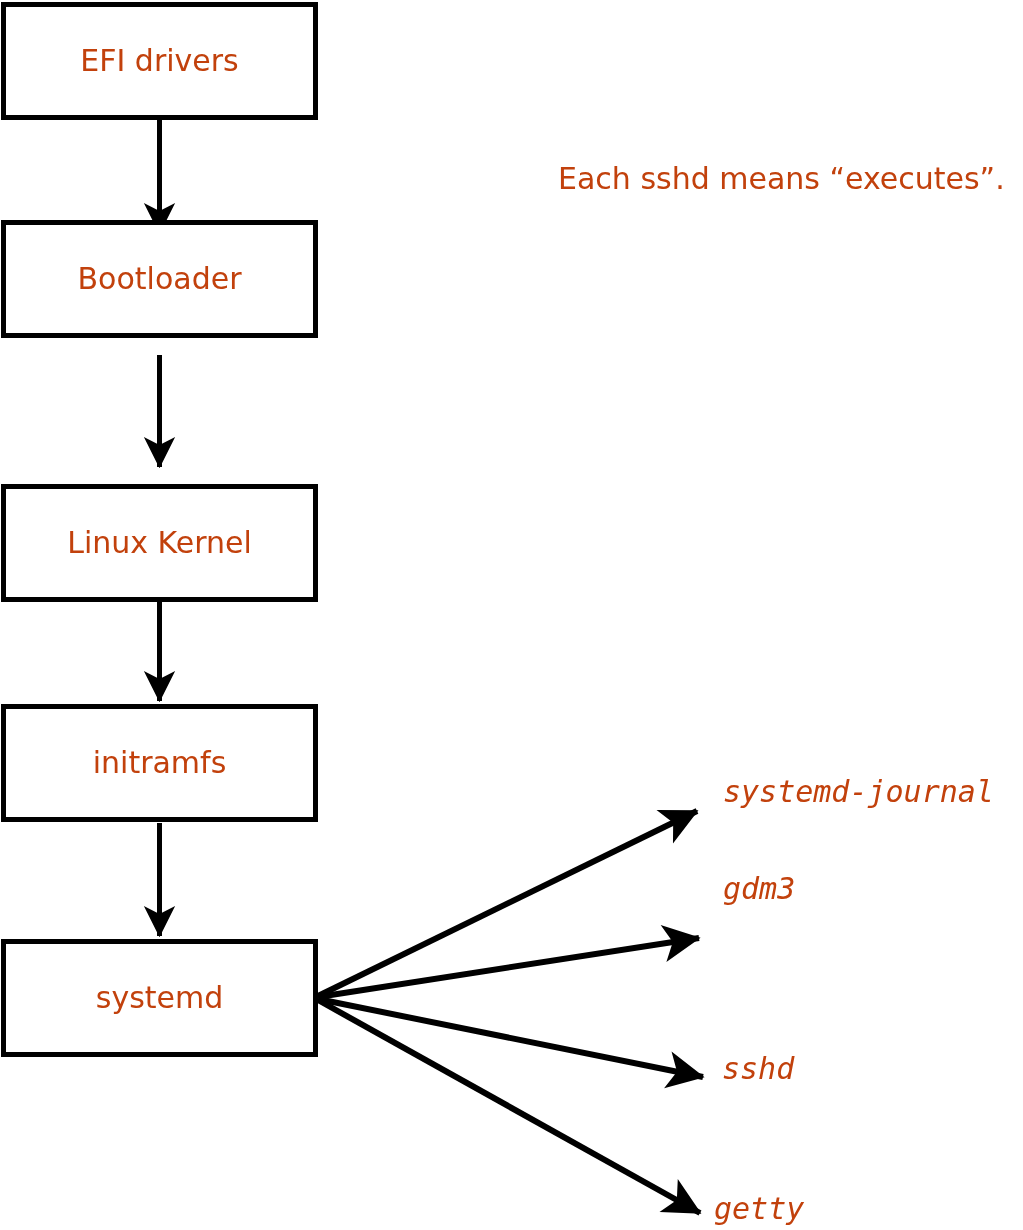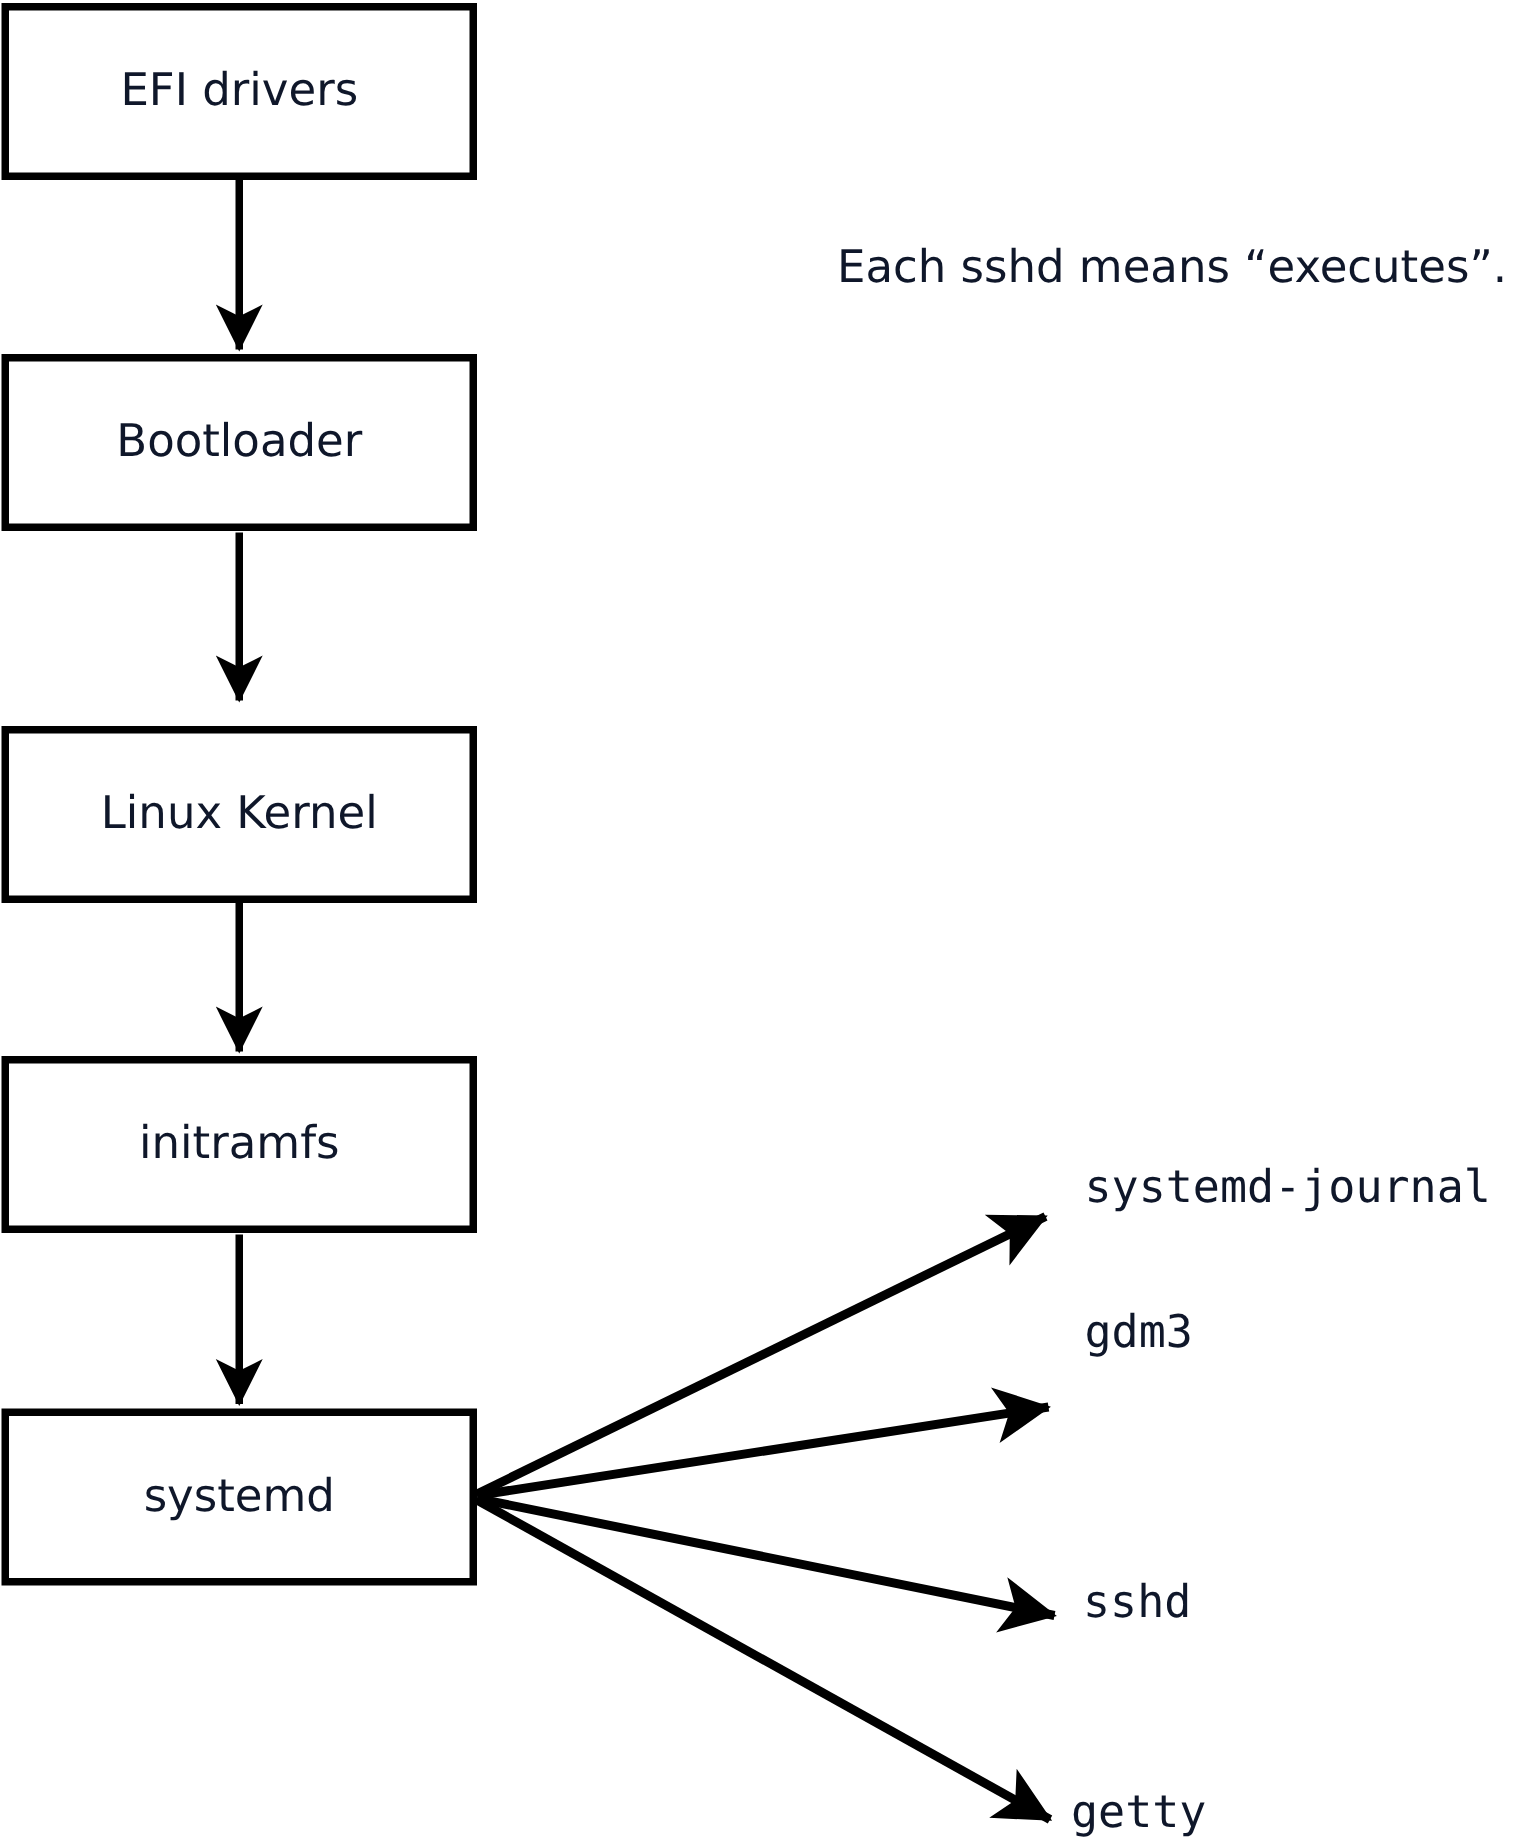--- a/index.html
+++ b/index.html
@@ -14,7 +14,7 @@
     background: #ffffff;
     overflow: hidden;
     font-family: "DejaVu Sans", "Liberation Sans", sans-serif;
-    color: #0f172a;
+    color: #c2410c;
   }
   .arrow-layer {
     position: absolute;

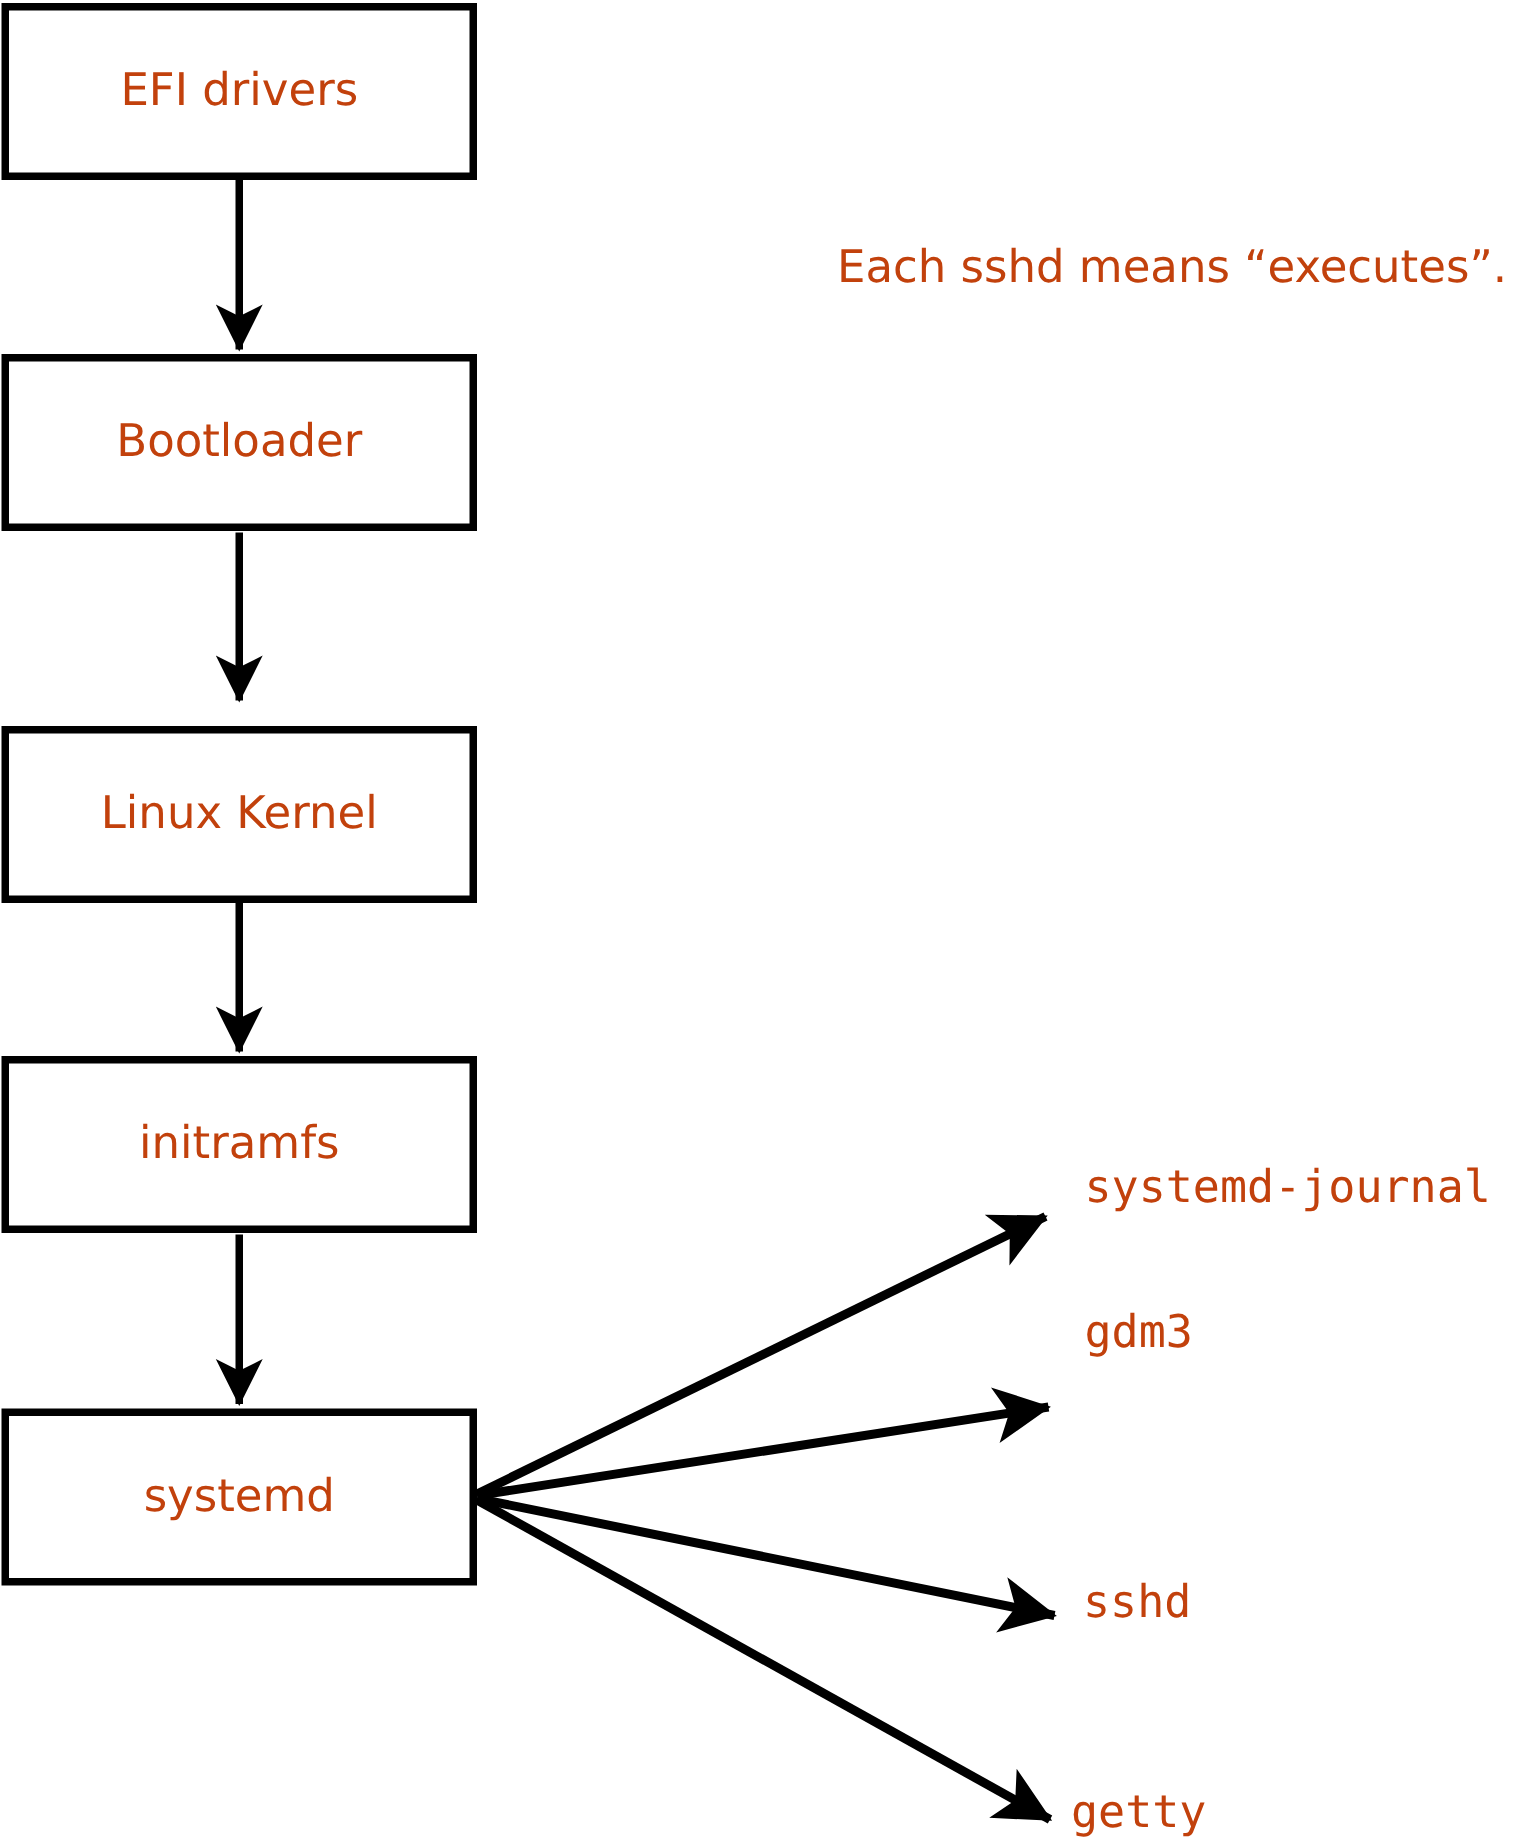--- a/index.html
+++ b/index.html
@@ -40,7 +40,7 @@
     white-space: nowrap;
   }
   .box-efi        { top: 2px; }
-  .box-bootloader { top: 236px; align-items: center; }
+  .box-bootloader { top: 220px; align-items: center; }
   .box-kernel     { top: 484px; }
   .box-initramfs  { top: 704px; }
   .box-systemd    { top: 939px; }

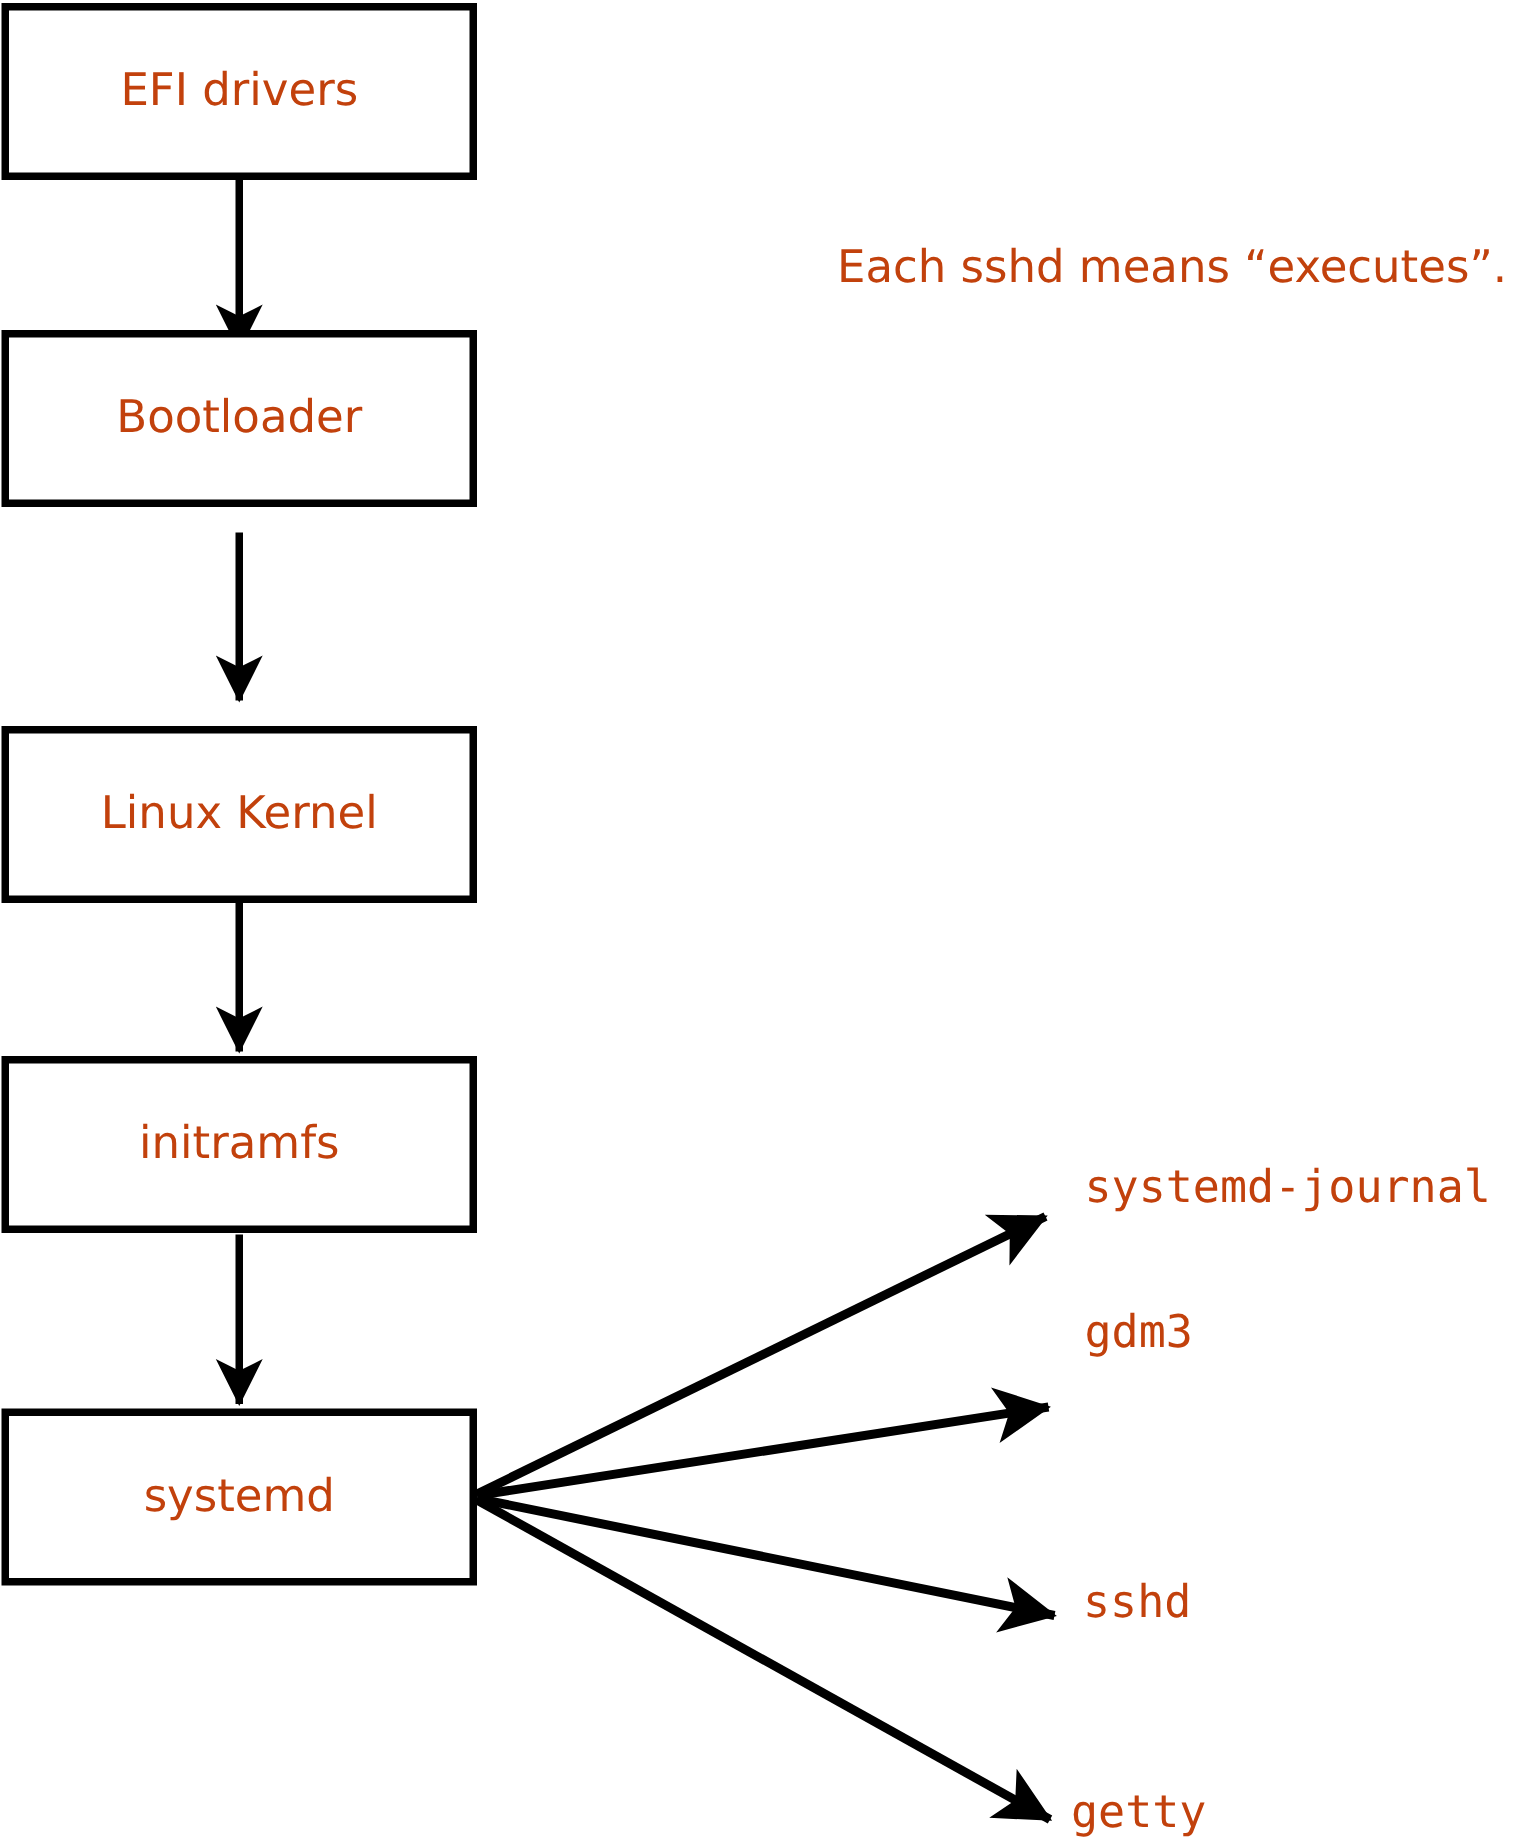--- a/index.html
+++ b/index.html
@@ -59,6 +59,7 @@
     font-size: 30px;
     line-height: 1.15;
     white-space: nowrap;
+    font-style: italic;
   }
   .label-journal { left: 723px; top: 775px; }
   .label-gdm3    { left: 723px; top: 872px; }

